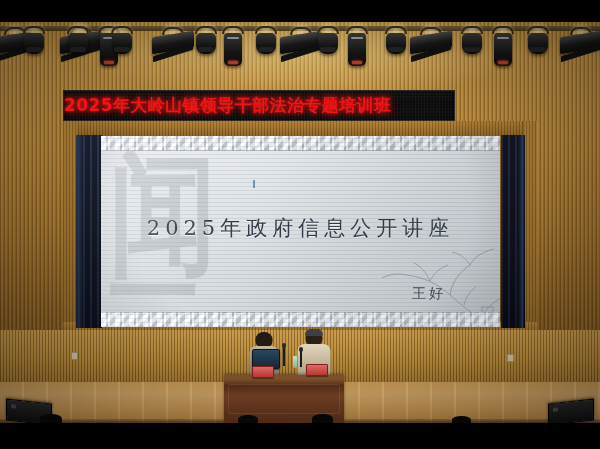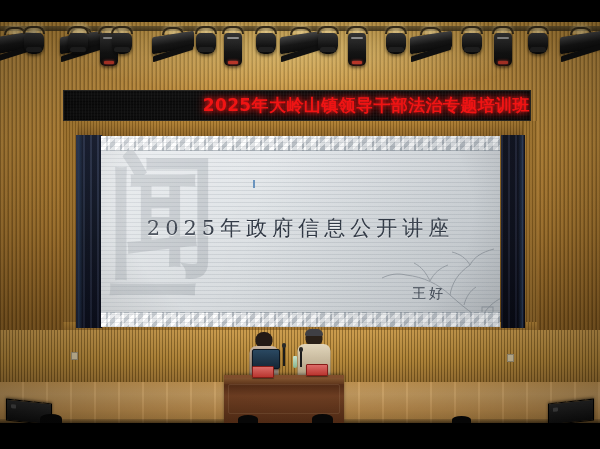--- a/index.html
+++ b/index.html
@@ -105,10 +105,10 @@
 
   
   .ledbar {
-    position:absolute; left:63px; top:90px; width:468px; height:31px;
+    position:absolute; left:63px; top:90px; width:392px; height:31px;
     background:linear-gradient(180deg,#1b1b1b,#0d0d0d 40%,#141414);
     border:1px solid #2c2a26;
-    display:flex; align-items:center; justify-content:flex-end;
+    display:flex; align-items:center; justify-content:flex-start;
     overflow:hidden;
     box-shadow:inset 0 0 10px rgba(0,0,0,.85);
   }

